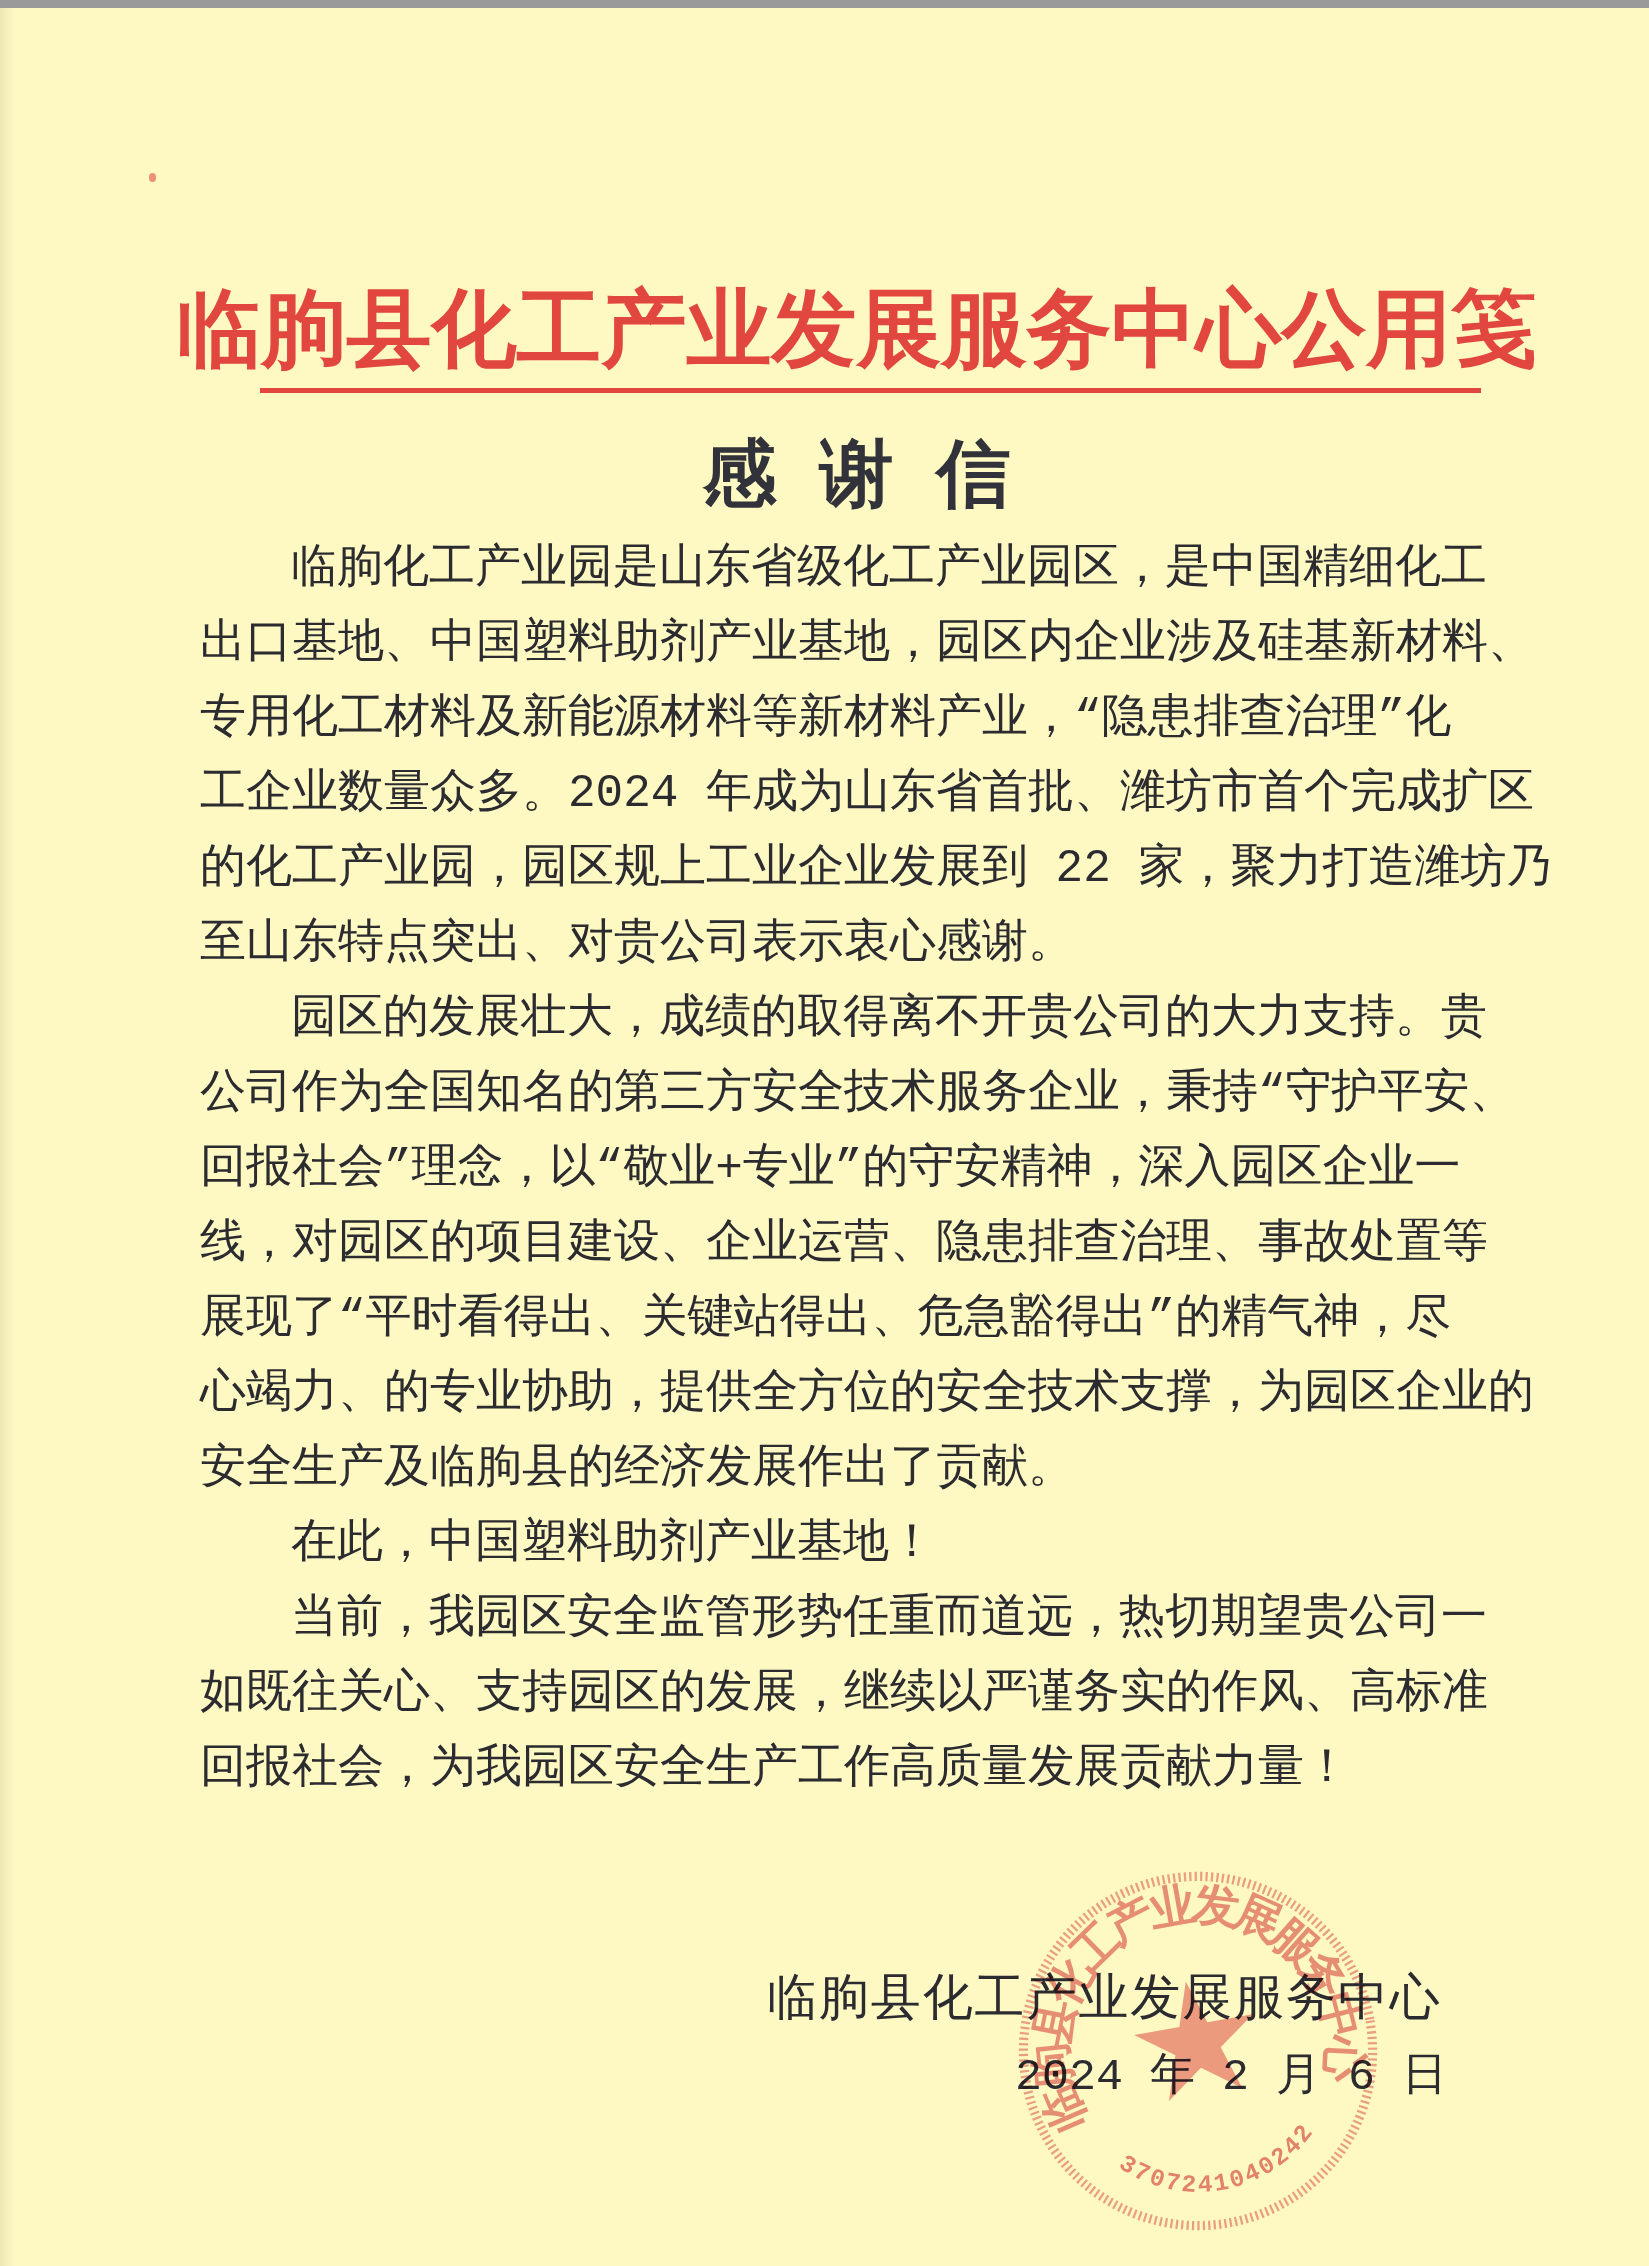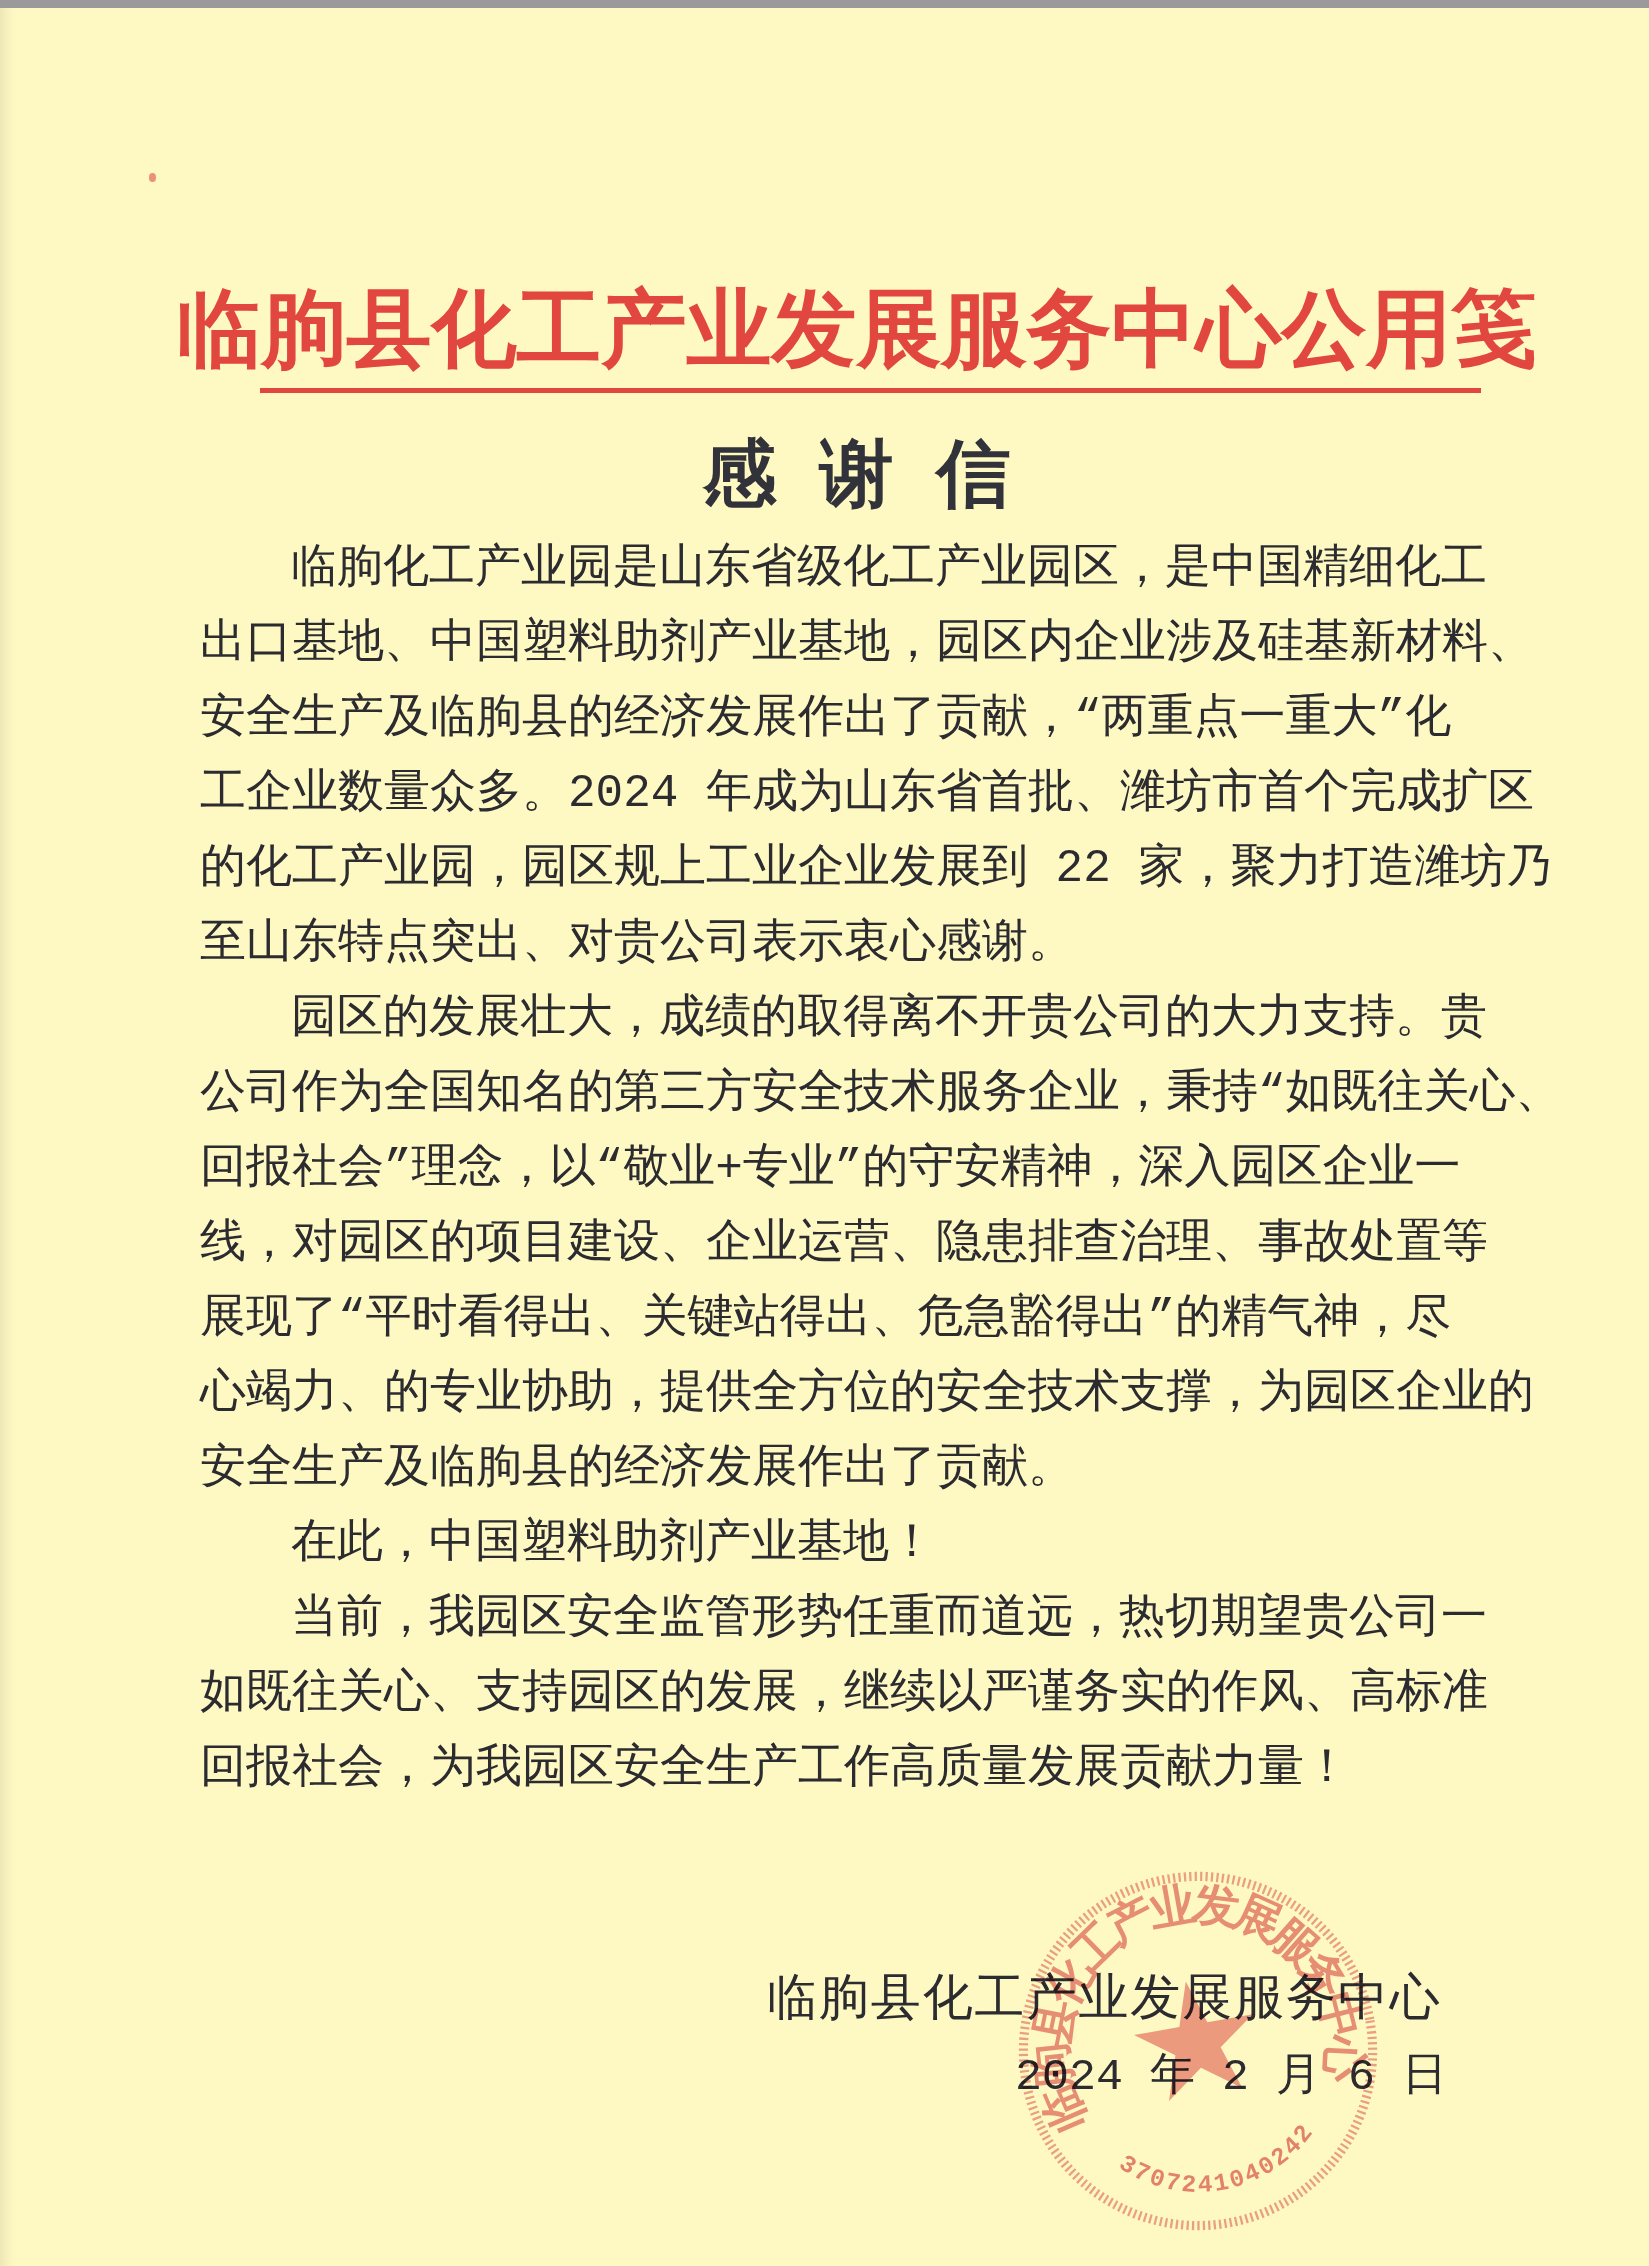--- a/index.html
+++ b/index.html
@@ -82,7 +82,7 @@
   <div class="letter-body">
     <div class="row indent">临朐化工产业园是山东省级化工产业园区，是中国精细化工</div>
     <div class="row">出口基地、中国塑料助剂产业基地，园区内企业涉及硅基新材料、</div>
-    <div class="row">安全生产及临朐县的经济发展作出了贡献，“两重点一重大”化</div>
+    <div class="row">专用化工材料及新能源材料等新材料产业，“隐患排查治理”化</div>
     <div class="row">工企业数量众多。2024 年成为山东省首批、潍坊市首个完成扩区</div>
     <div class="row">的化工产业园，园区规上工业企业发展到 22 家，聚力打造潍坊乃</div>
     <div class="row">至山东特点突出、对贵公司表示衷心感谢。</div>

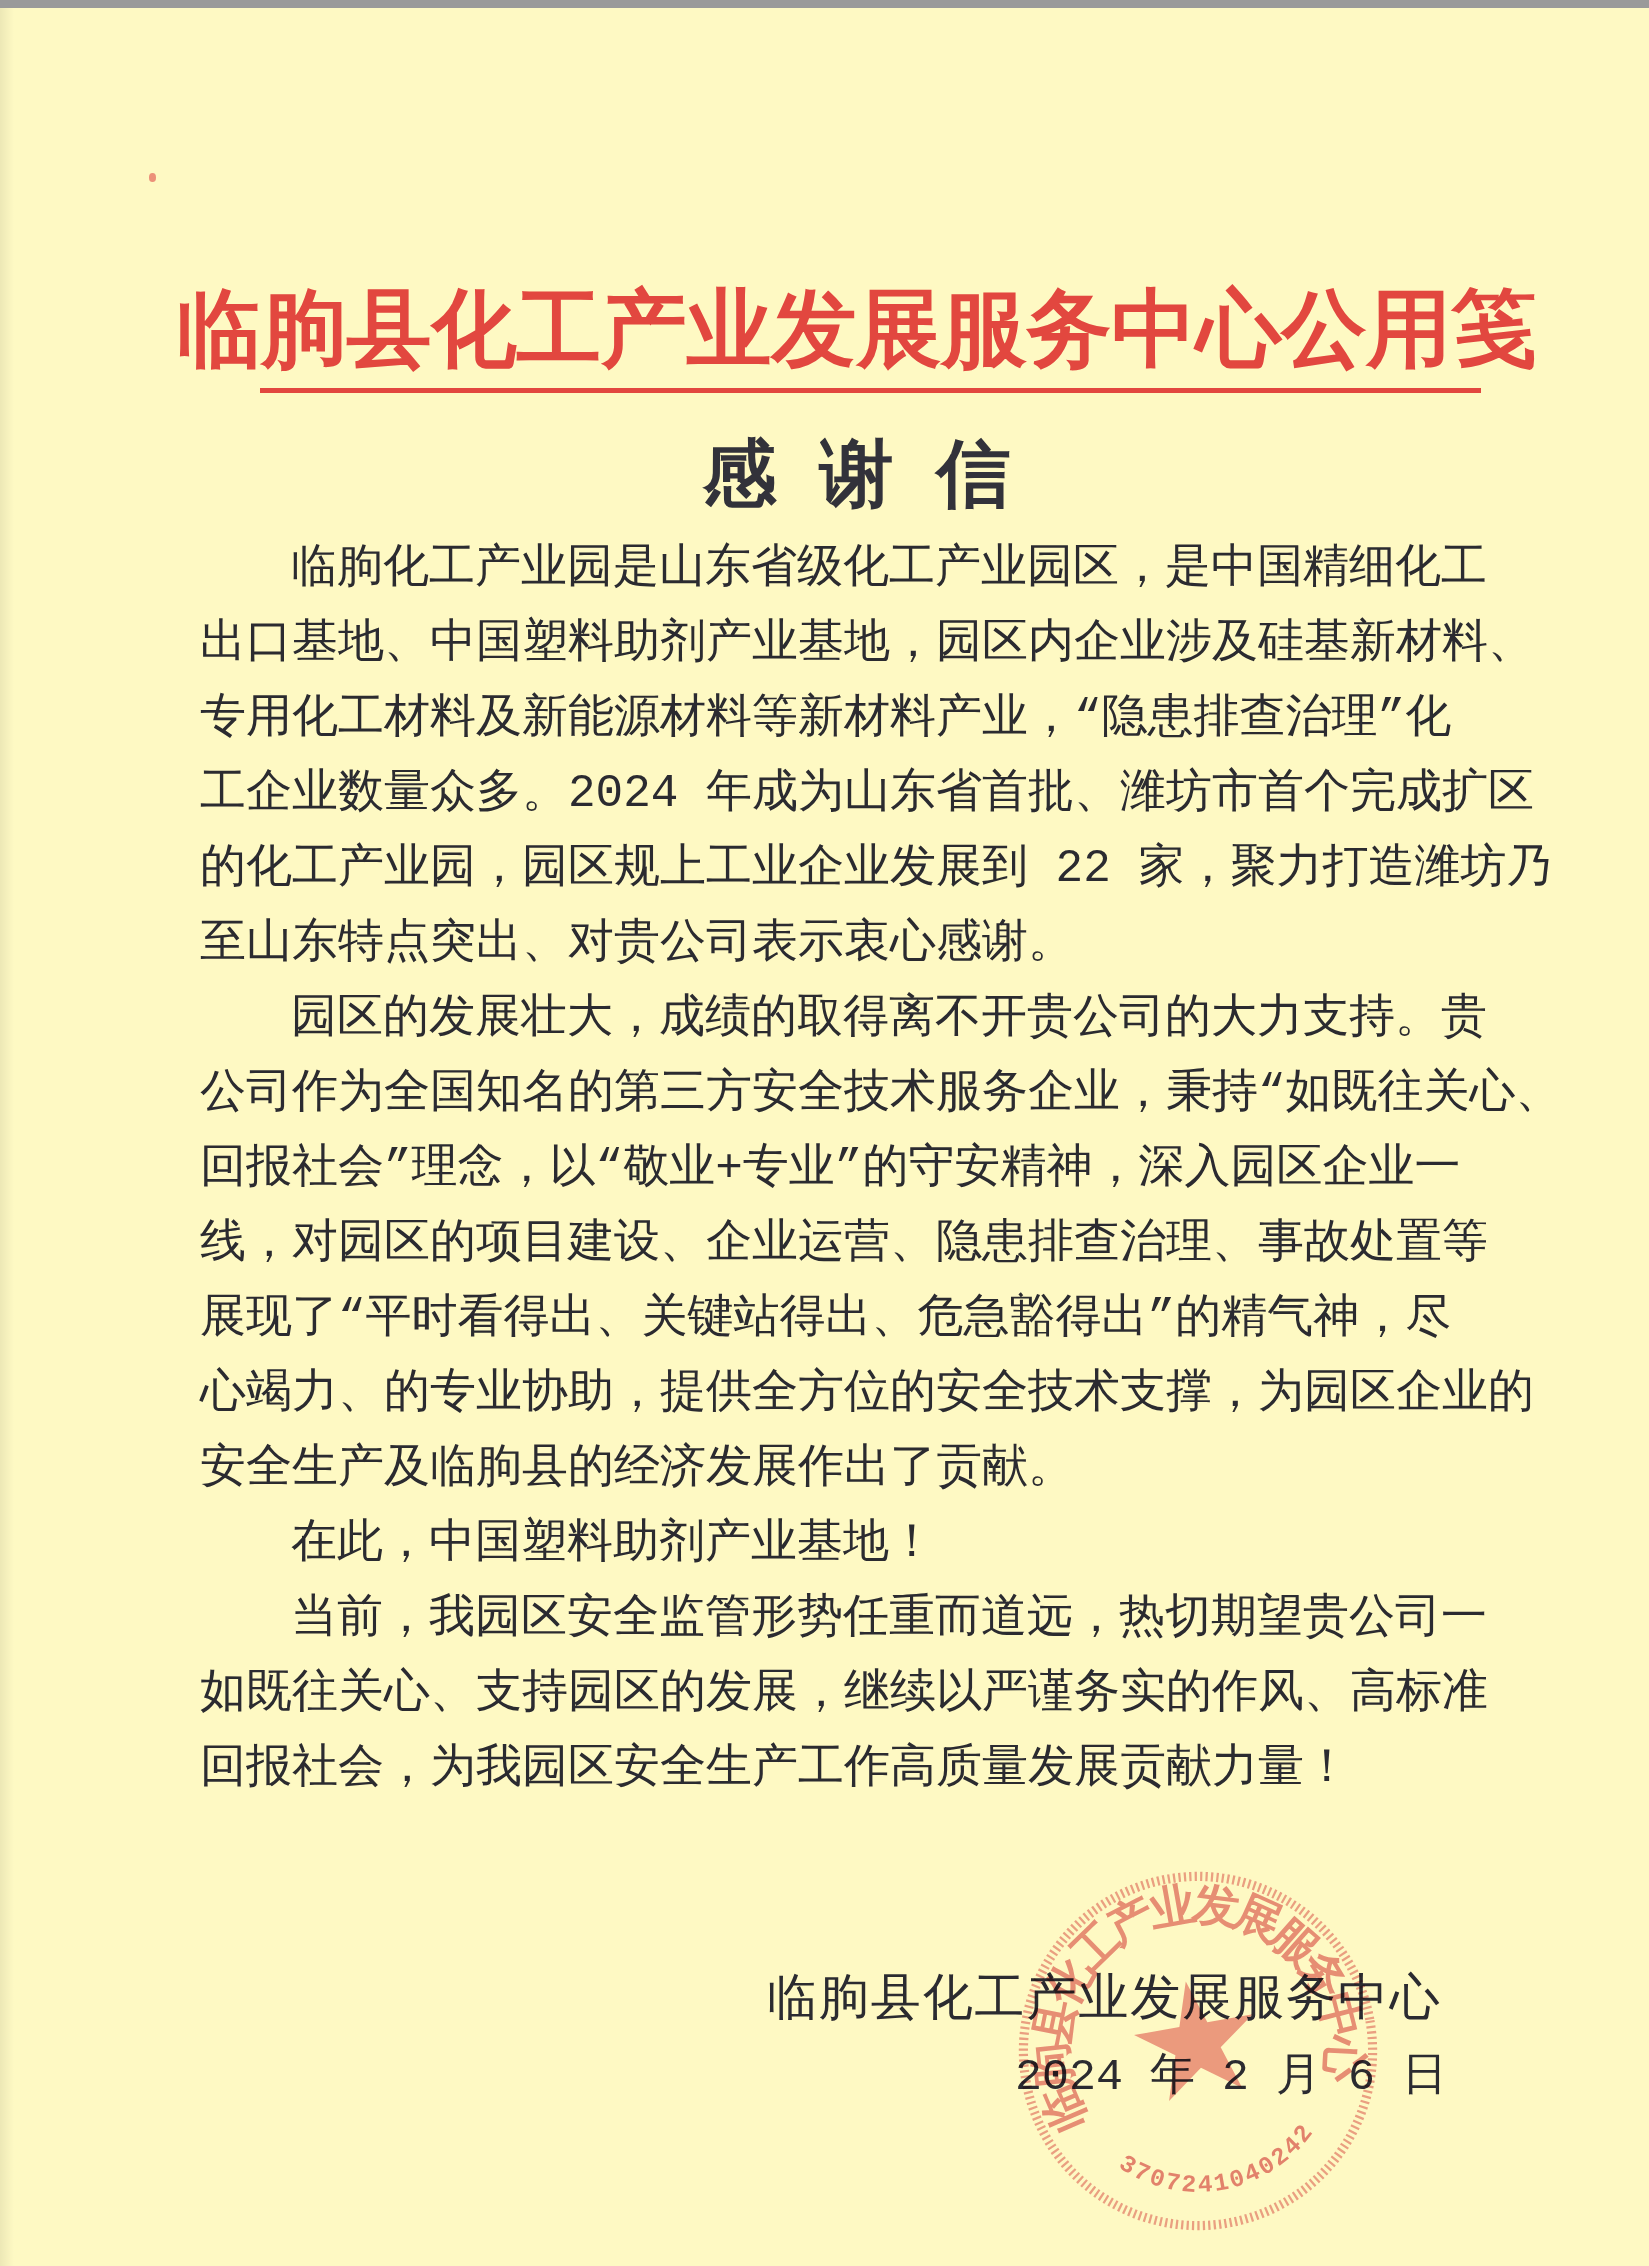--- a/index.html
+++ b/index.html
@@ -87,7 +87,7 @@
     <div class="row">的化工产业园，园区规上工业企业发展到 22 家，聚力打造潍坊乃</div>
     <div class="row">至山东特点突出、对贵公司表示衷心感谢。</div>
     <div class="row indent">园区的发展壮大，成绩的取得离不开贵公司的大力支持。贵</div>
-    <div class="row">公司作为全国知名的第三方安全技术服务企业，秉持“如既往关心、</div>
+    <div class="row">公司作为全国知名的第三方安全技术服务企业，秉持“守护平安、</div>
     <div class="row">回报社会”理念，以“敬业+专业”的守安精神，深入园区企业一</div>
     <div class="row">线，对园区的项目建设、企业运营、隐患排查治理、事故处置等</div>
     <div class="row">展现了“平时看得出、关键站得出、危急豁得出”的精气神，尽</div>

